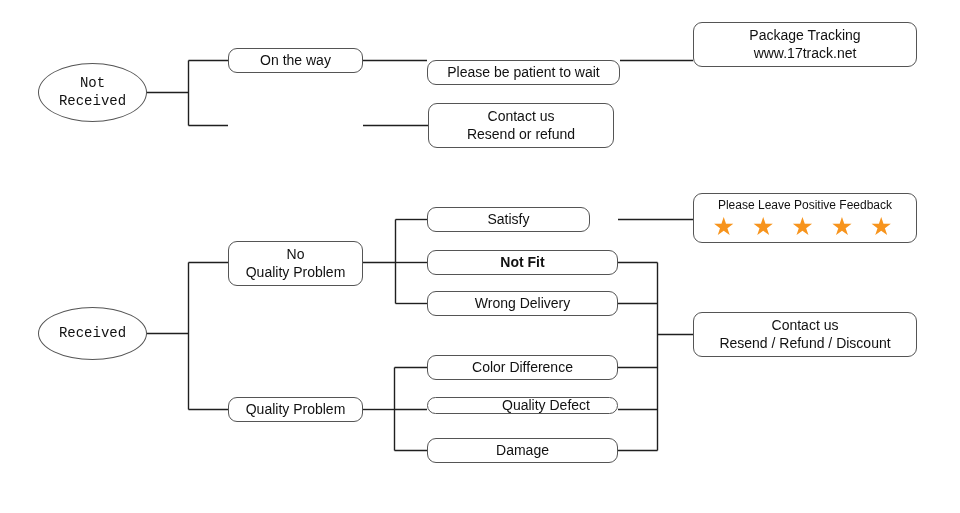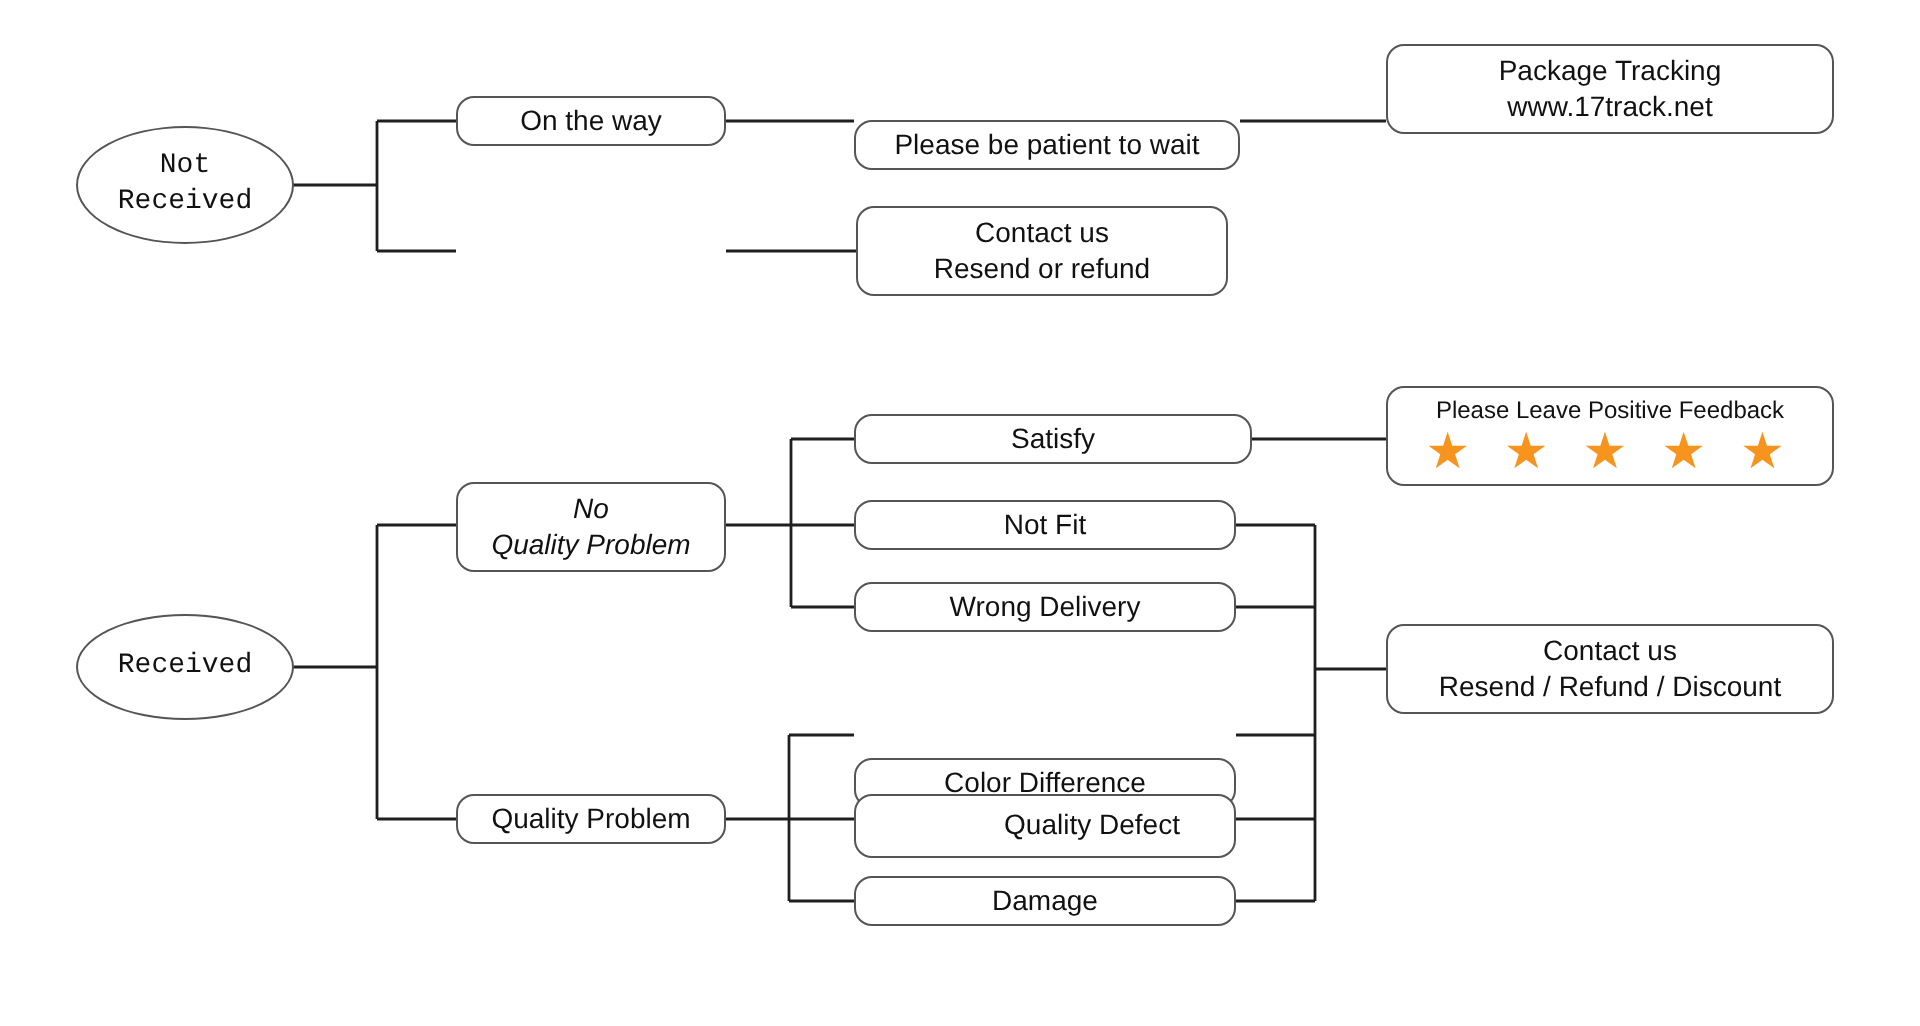--- a/index.html
+++ b/index.html
@@ -133,7 +133,7 @@
     <span>Quality Problem</span>
   </div>
 
-  <div class="node box" style="left: 427px; top: 207px; width: 199px; height: 25px; border-color: rgb(85, 85, 85);">
+  <div class="node box" style="left: 427px; top: 207px; width: 163px; height: 25px; border-color: rgb(85, 85, 85);">
     <span>Satisfy</span>
   </div>
 

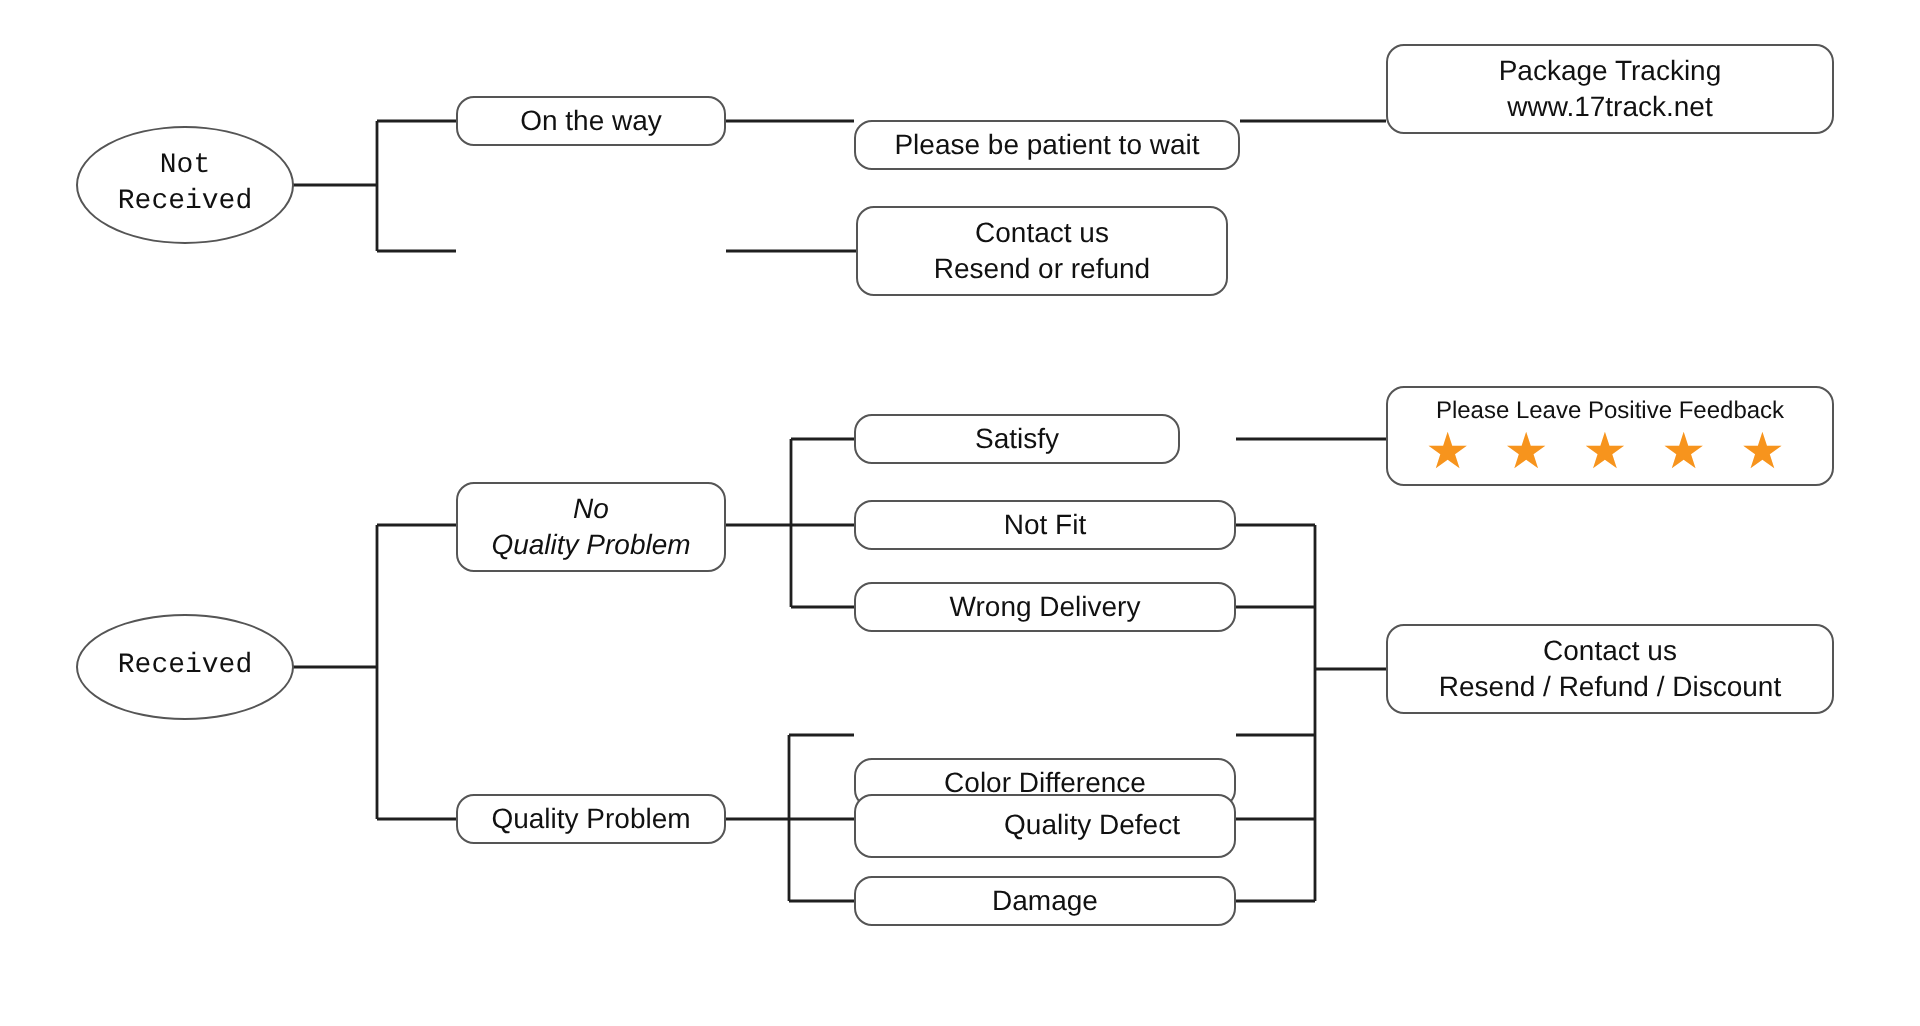--- a/index.html
+++ b/index.html
@@ -124,7 +124,7 @@
     <span>Received</span>
   </div>
 
-  <div class="node box" style="left: 228px; top: 241px; width: 135px; height: 45px; border-color: rgb(85, 85, 85); font-style: italic;">
+  <div class="node box" style="left: 228px; top: 241px; width: 135px; height: 45px; border-color: rgb(85, 85, 85);">
     <span>No</span>
     <span>Quality Problem</span>
   </div>

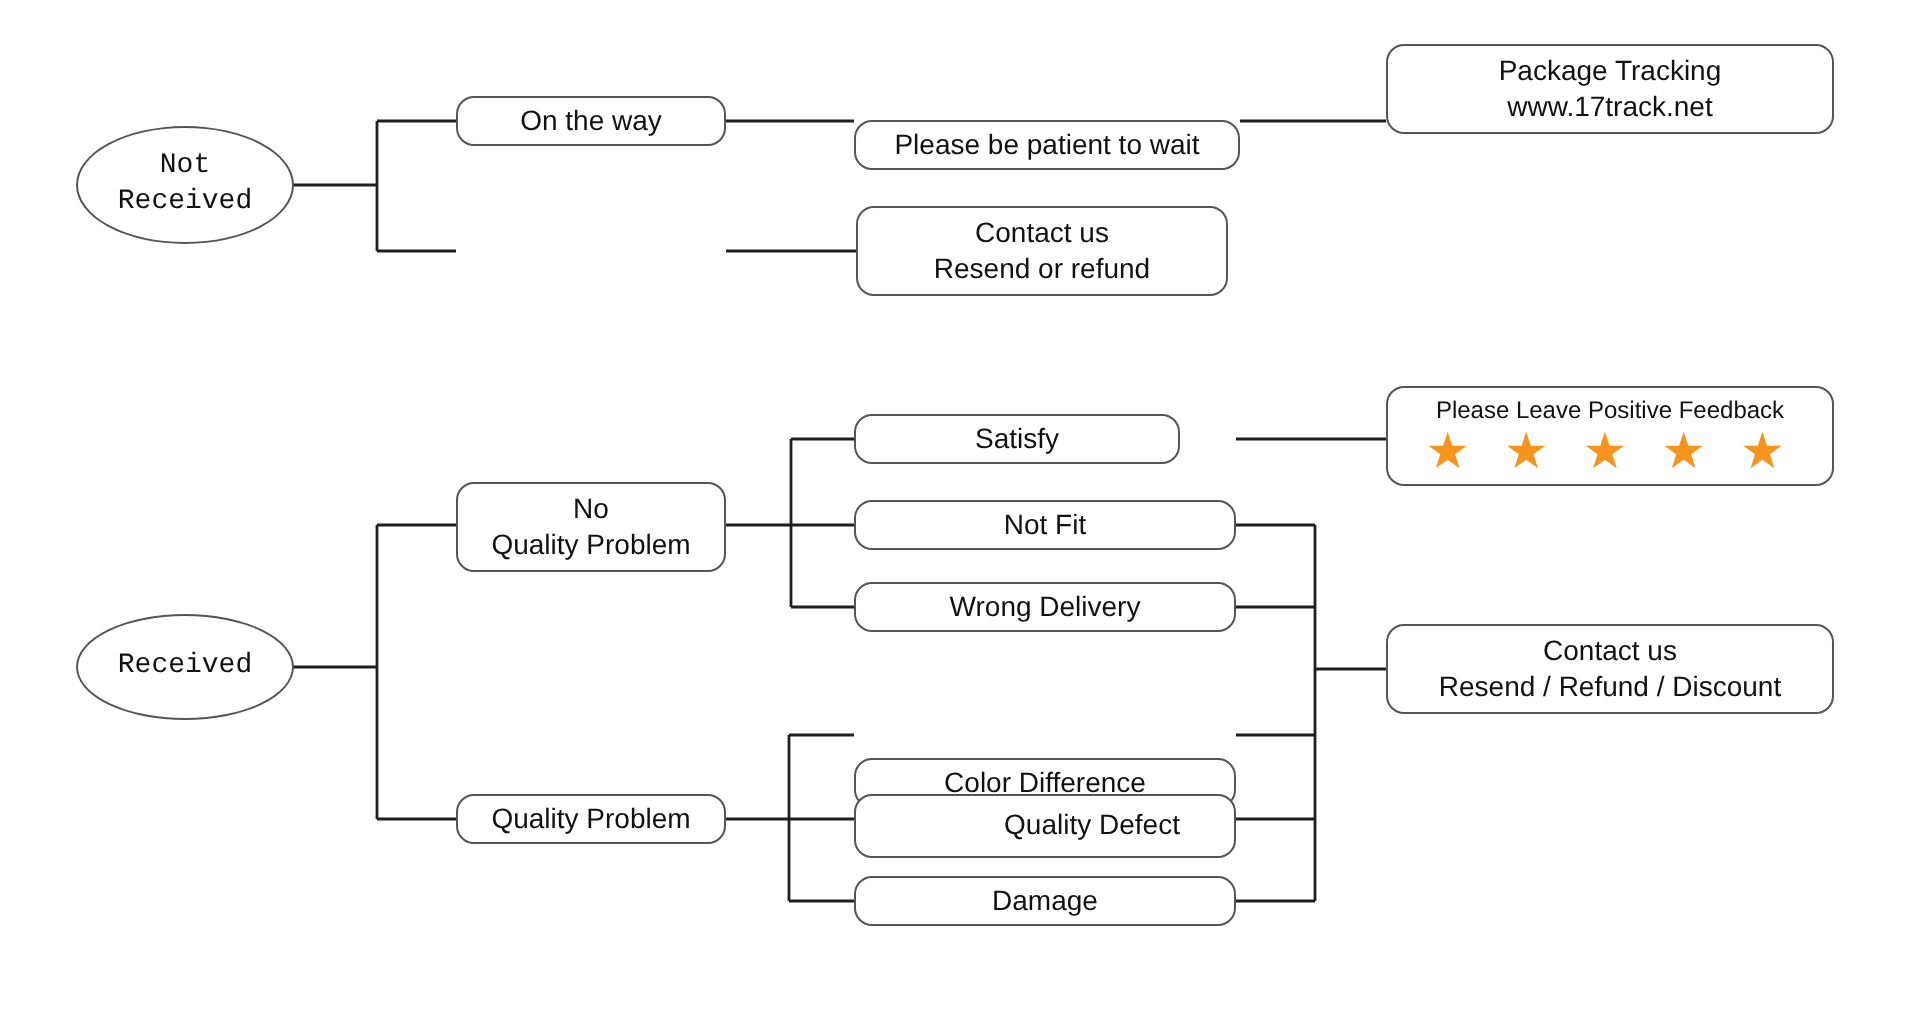--- a/index.html
+++ b/index.html
@@ -137,7 +137,7 @@
     <span>Satisfy</span>
   </div>
 
-  <div class="node box" style="left: 427px; top: 250px; width: 191px; height: 25px; border-color: rgb(85, 85, 85);">
+  <div class="node box" style="left: 427px; top: 250px; width: 191px; height: 25px; border-color: rgb(85, 85, 85); font-weight: bold;">
     <span>Not Fit</span>
   </div>
 

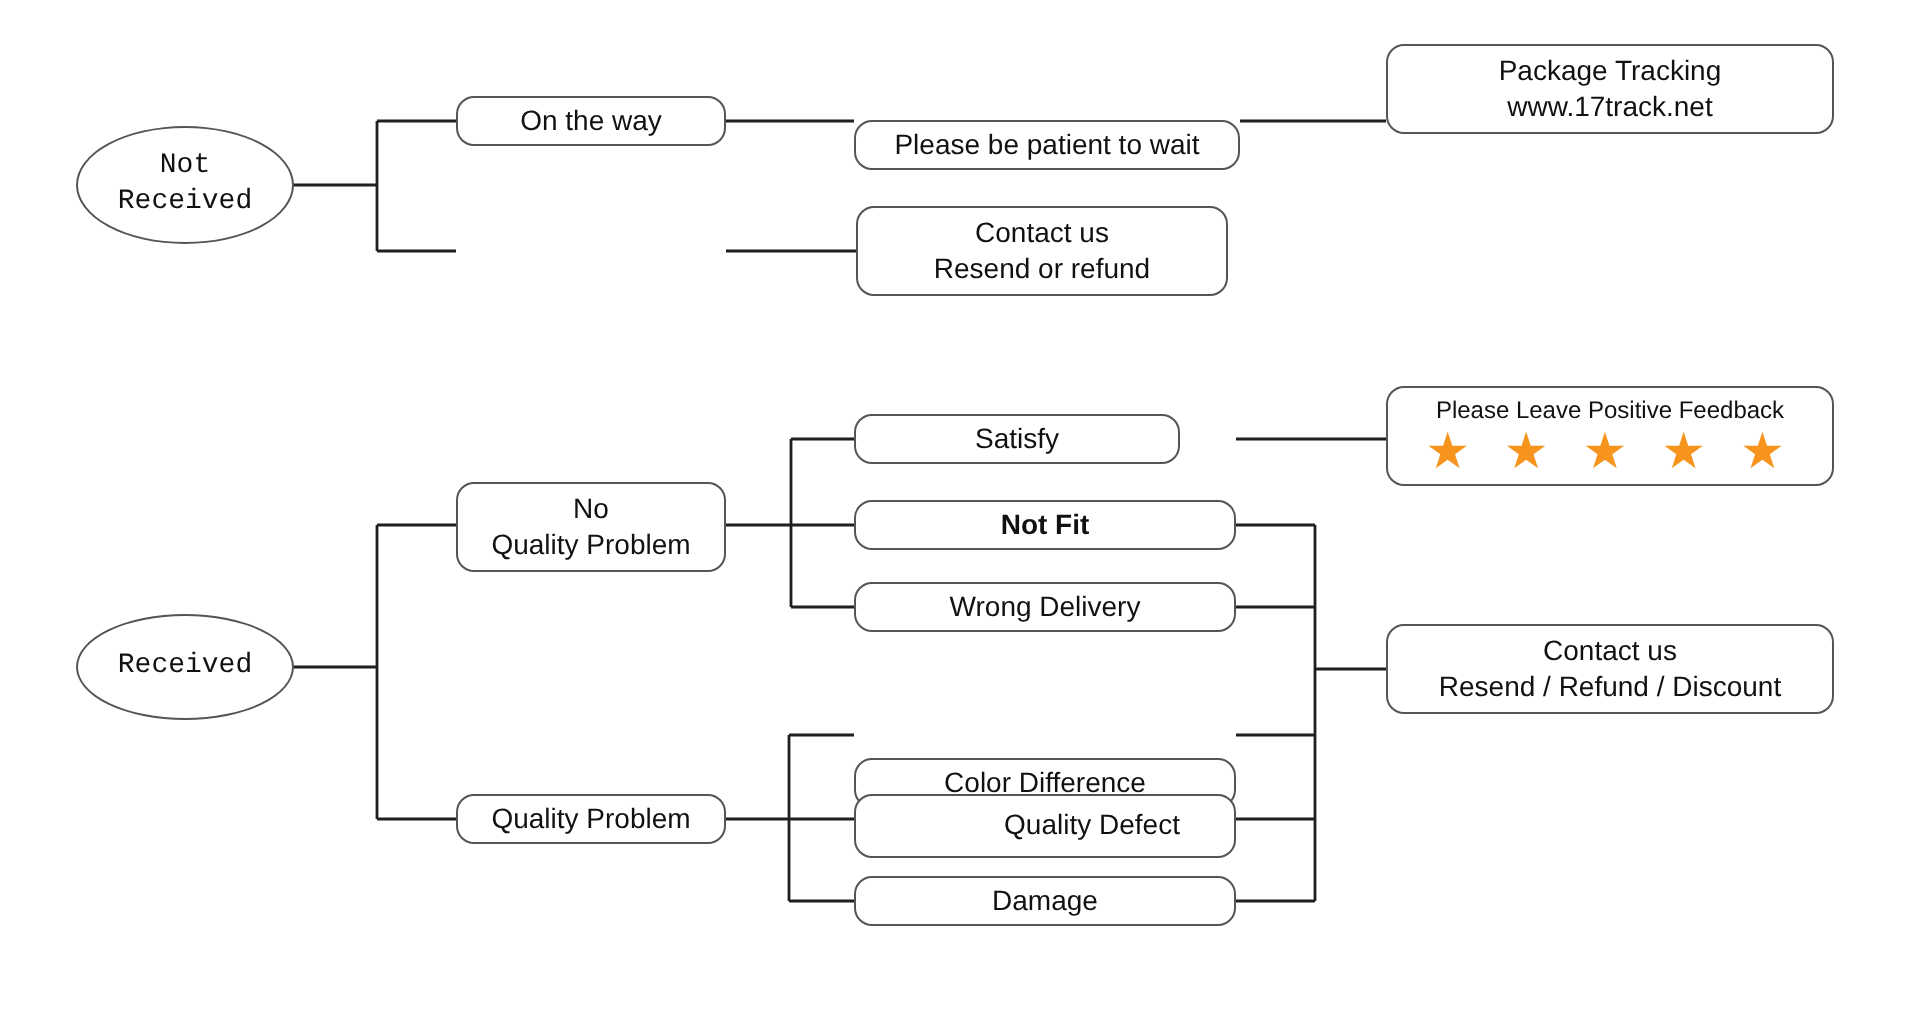--- a/index.html
+++ b/index.html
@@ -145,7 +145,7 @@
     <span>Wrong Delivery</span>
   </div>
 
-  <div class="node box" style="left: 427px; top: 355px; width: 191px; height: 25px; border-color: rgb(85, 85, 85); margin-top: 24px;">
+  <div class="node box" style="left: 427px; top: 355px; width: 191px; height: 25px; border-color: rgb(85, 85, 85);">
     <span>Color Difference</span>
   </div>
 

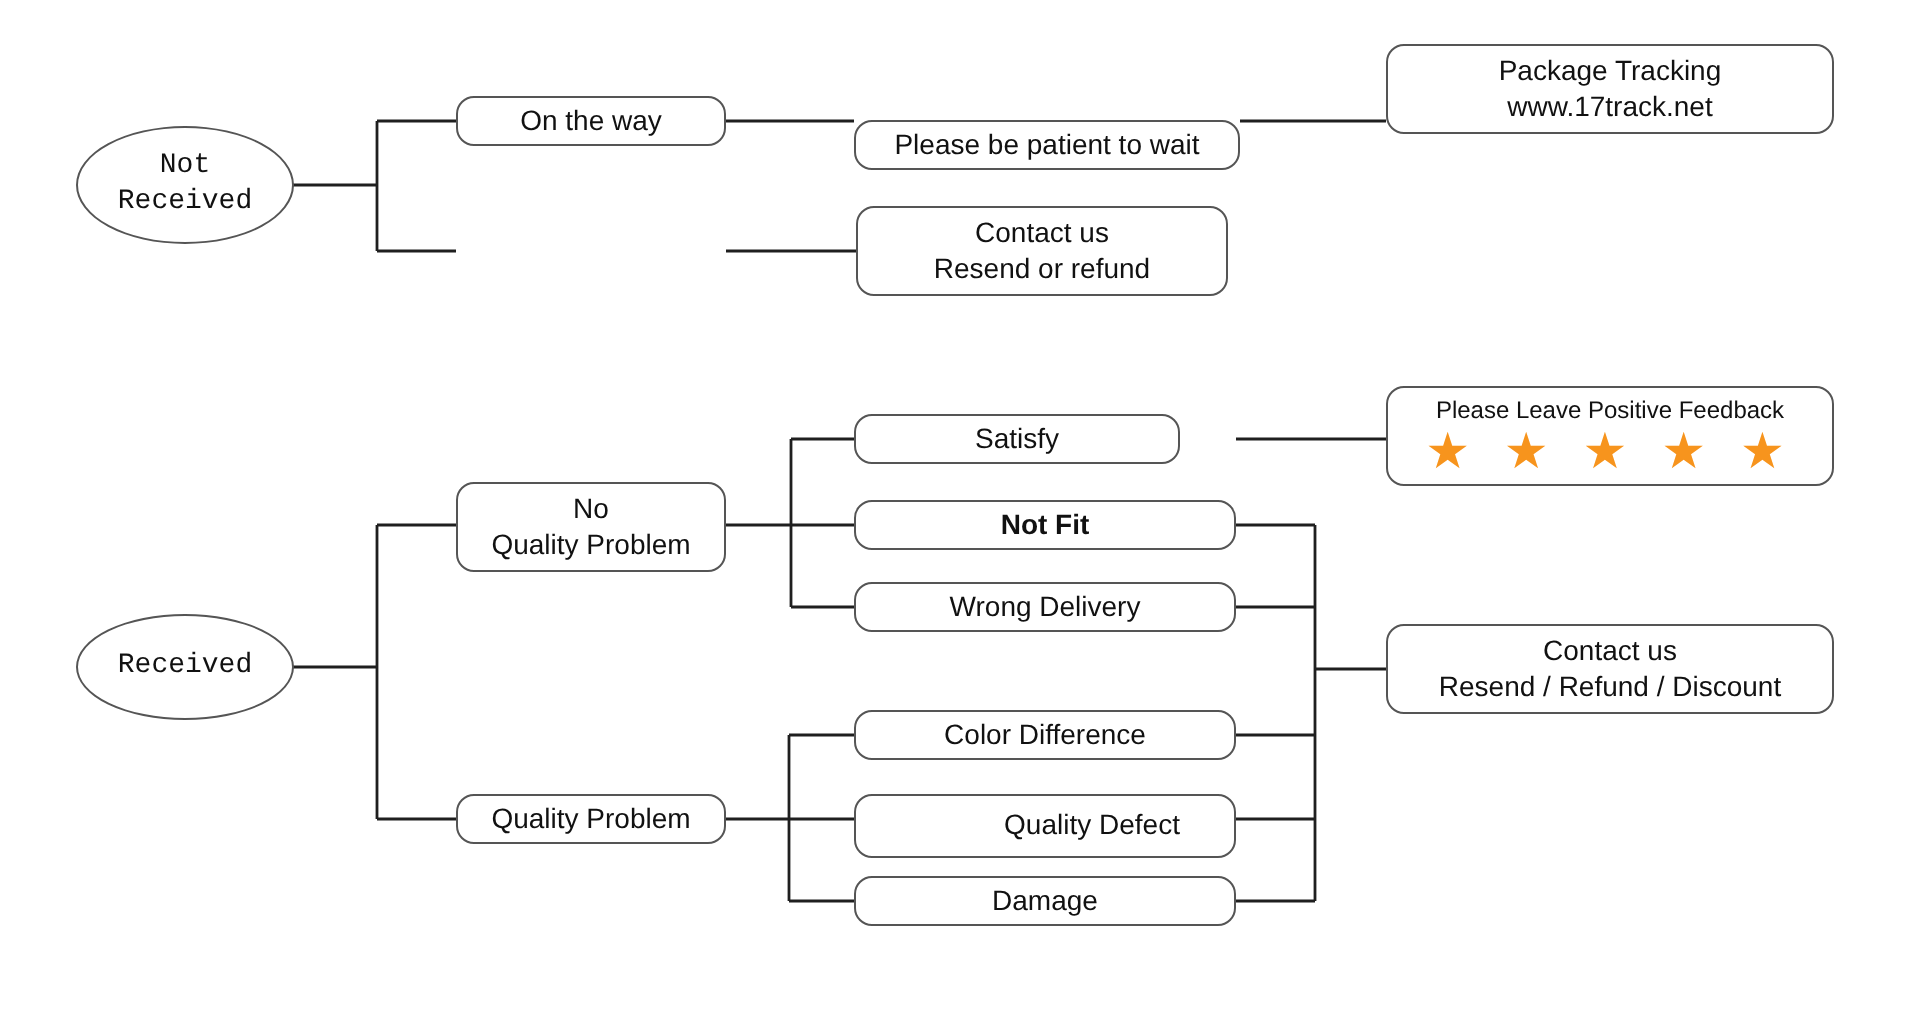--- a/index.html
+++ b/index.html
@@ -149,7 +149,7 @@
     <span>Color Difference</span>
   </div>
 
-  <div class="node box" style="left: 427px; top: 397px; width: 191px; height: 32px; border-color: rgb(85, 85, 85); padding-left: 47px;">
+  <div class="node box" style="left: 427px; top: 397px; width: 191px; height: 17px; border-color: rgb(85, 85, 85); padding-left: 47px;">
     <span>Quality Defect</span>
   </div>
 

